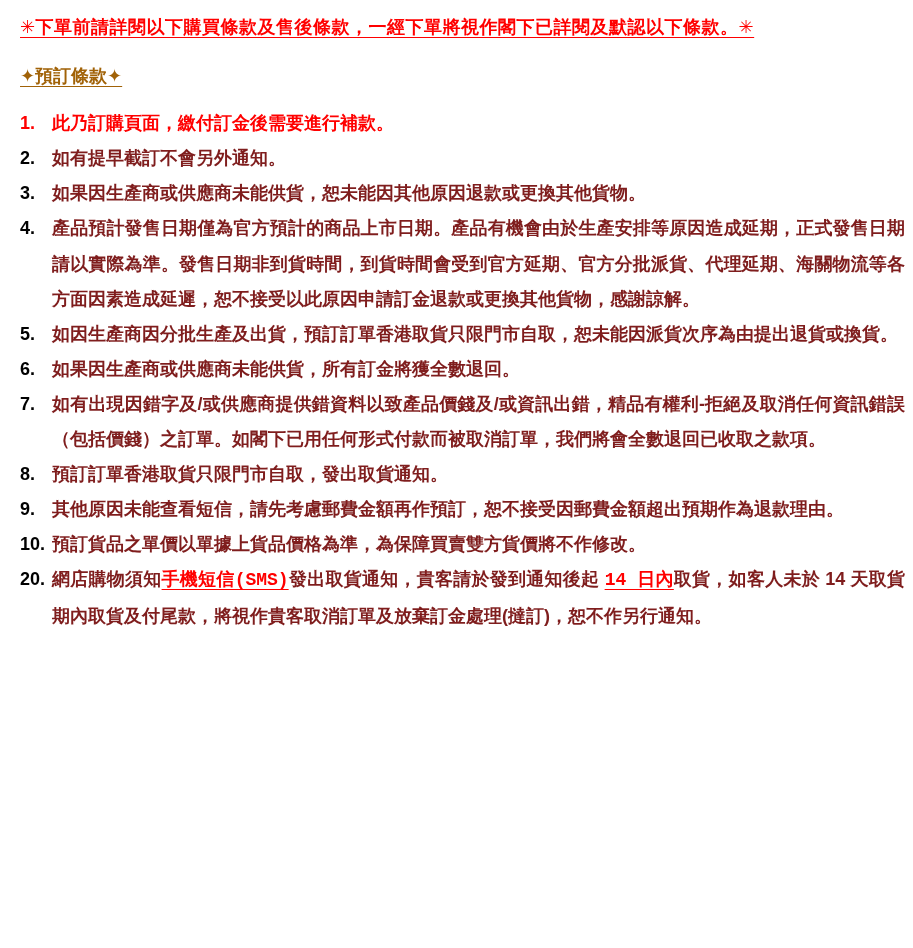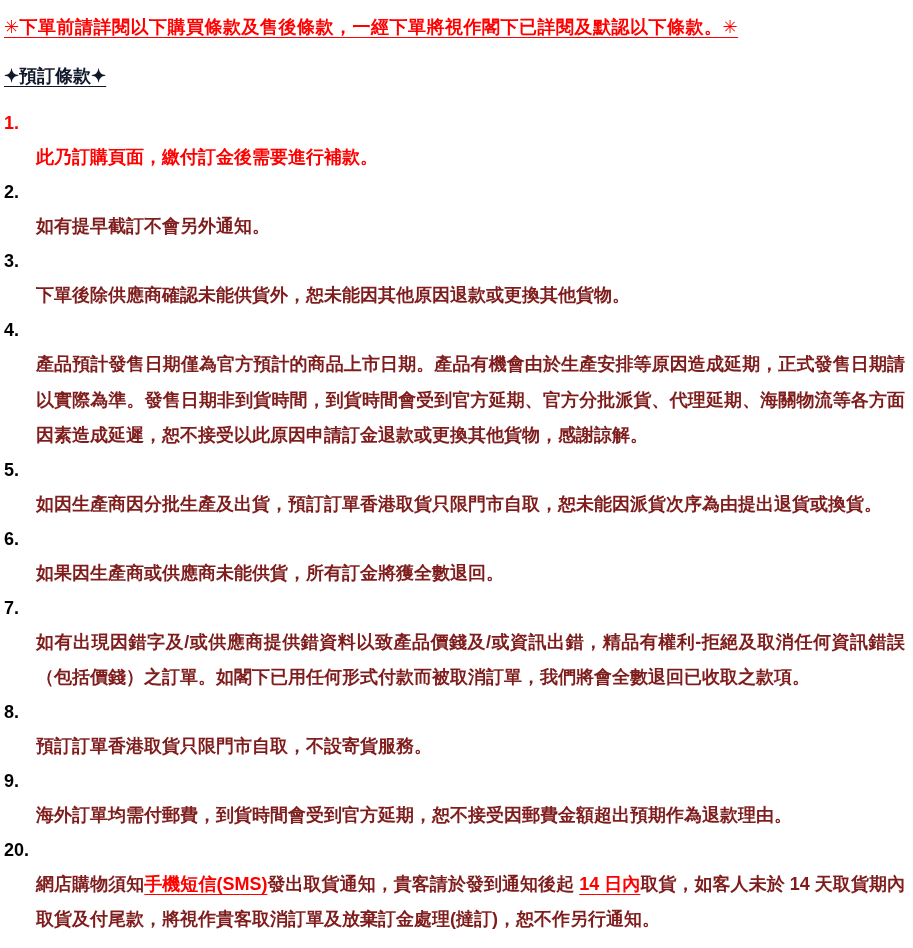--- a/index.html
+++ b/index.html
@@ -11,7 +11,7 @@
     color: #000000;
   }
   .page {
-    padding: 6px 8px 10px 4px;
+    padding: 6px 8px 10px 20px;
     font-size: 18px;
     line-height: 1.95;
   }

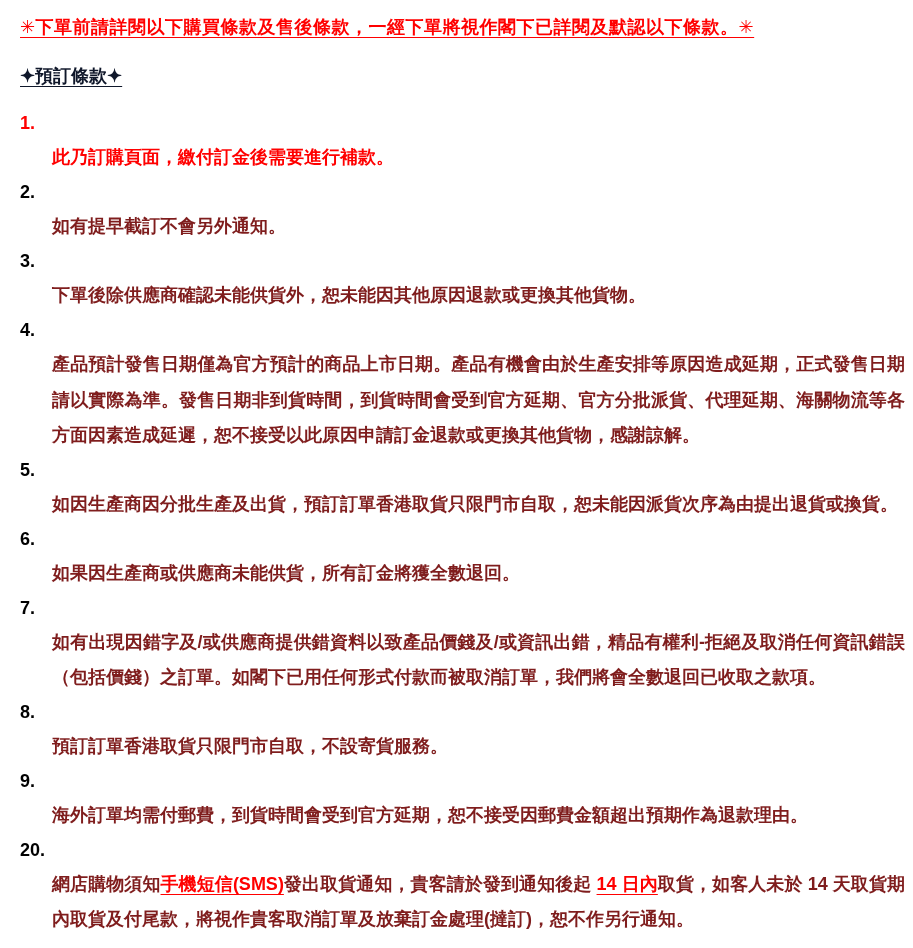--- a/index.html
+++ b/index.html
@@ -23,11 +23,10 @@
     letter-spacing: 0.5px;
   }
   .section-title {
-    color: #0f172a;
+    color: #a16207;
     text-decoration: underline;
     text-underline-offset: 4px;
     margin: 0 0 12px 0;
-    font-family: Liberation Serif, serif;
   }
   .terms-list { list-style: none; }
   .term-row {

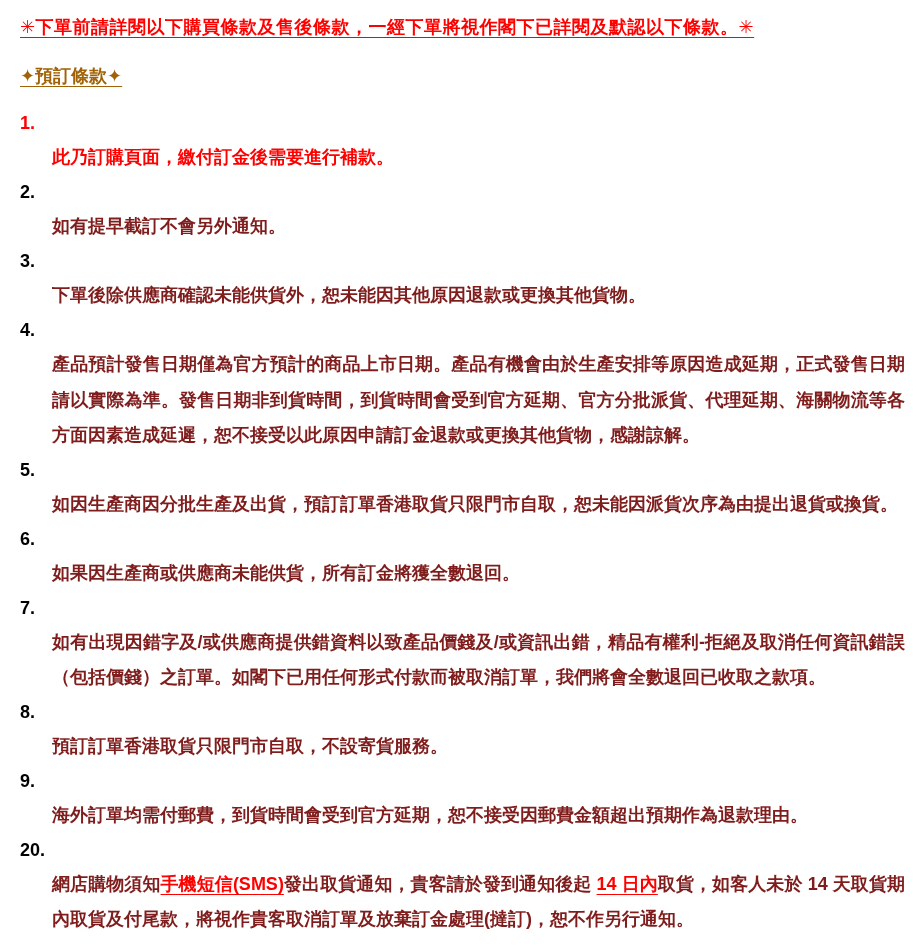--- a/index.html
+++ b/index.html
@@ -42,7 +42,6 @@
   .term-text {
     flex: 1;
     text-align: justify;
-    margin-top: 34px;
   }
   .seg-normal { color: #7f1d1d; }
   .seg-red { color: var(--red, #ff0000); }

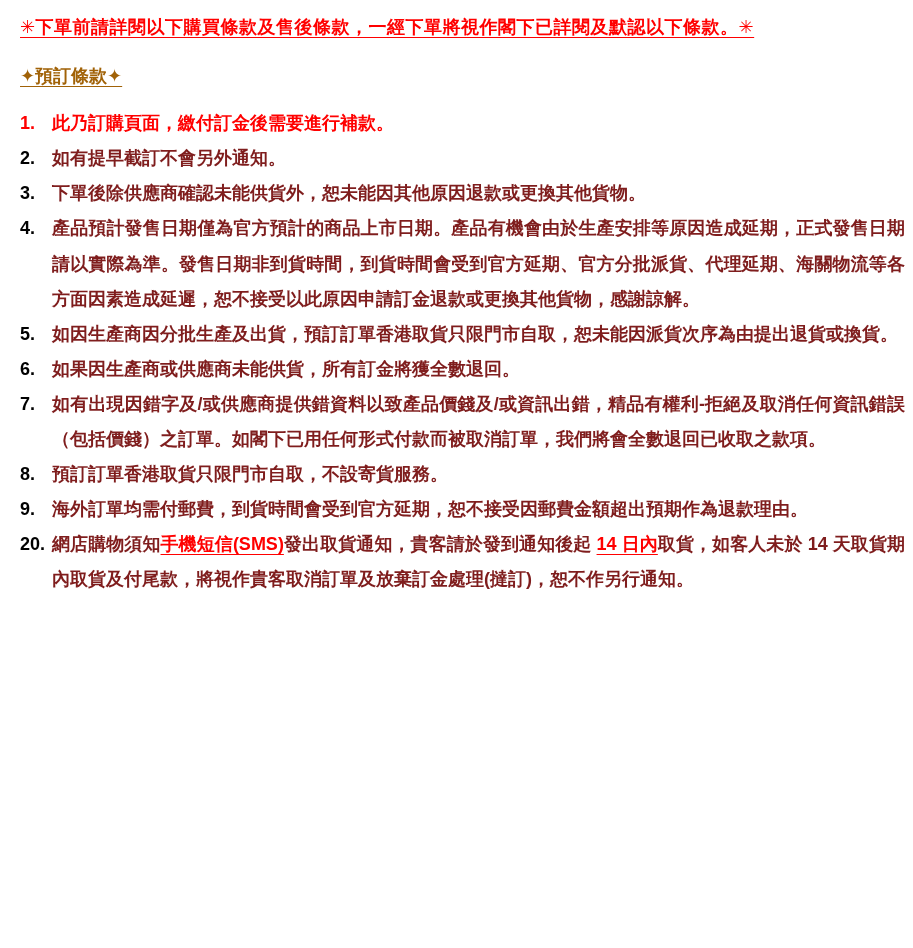--- a/index.html
+++ b/index.html
@@ -76,7 +76,7 @@
       </div>
       <div class="term-row">
         <span class="term-num">3.</span>
-        <span class="term-text"><span class="seg-normal">下單後除供應商確認未能供貨外，恕未能因其他原因退款或更換其他貨物。</span></span>
+        <span class="term-text"><span class="seg-normal">如果因生產商或供應商未能供貨，恕未能因其他原因退款或更換其他貨物。</span></span>
       </div>
       <div class="term-row">
         <span class="term-num">4.</span>

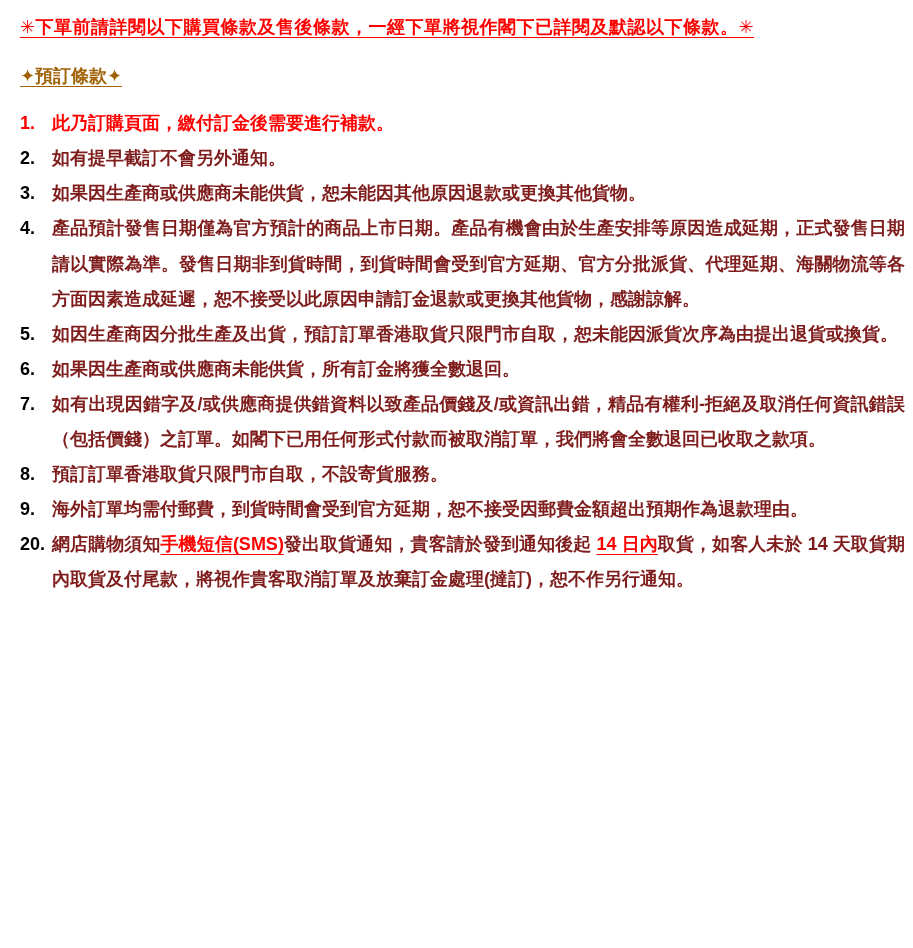--- a/index.html
+++ b/index.html
@@ -96,7 +96,7 @@
       </div>
       <div class="term-row">
         <span class="term-num">8.</span>
-        <span class="term-text"><span class="seg-normal">預訂訂單香港取貨只限門市自取，不設寄貨服務。</span></span>
+        <span class="term-text"><span class="seg-normal">預訂訂單香港取貨只限門市自取，發出取貨通知。</span></span>
       </div>
       <div class="term-row">
         <span class="term-num">9.</span>

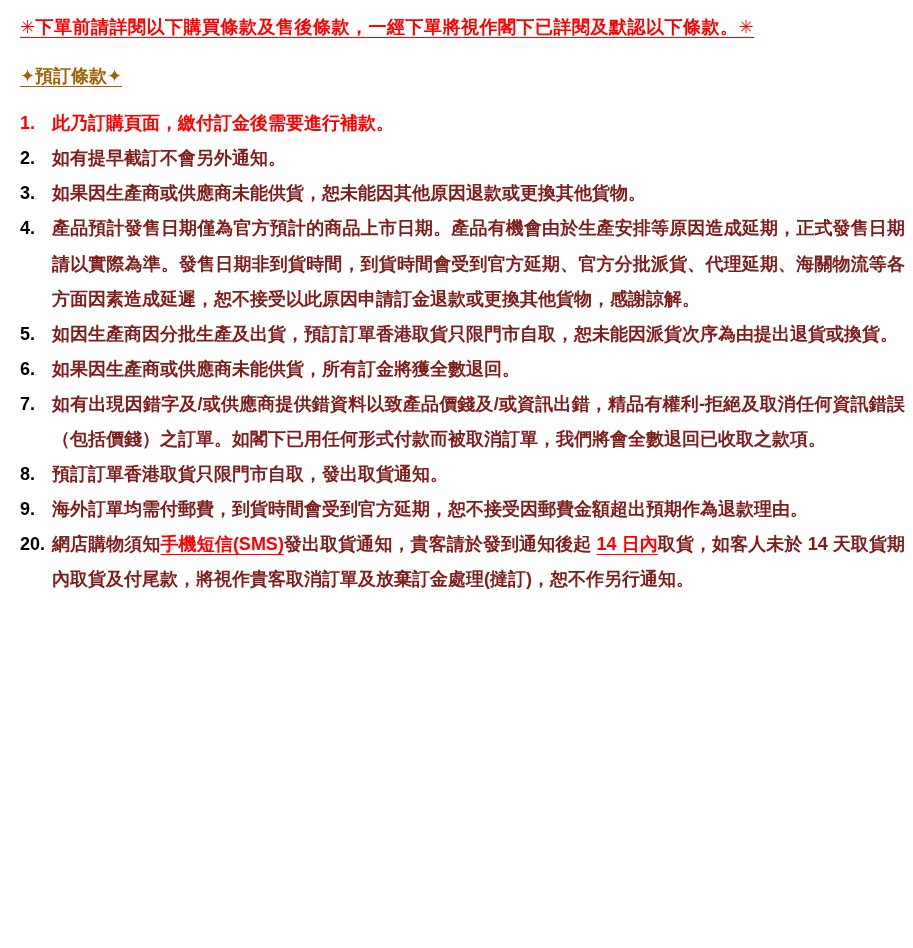--- a/index.html
+++ b/index.html
@@ -100,7 +100,7 @@
       </div>
       <div class="term-row">
         <span class="term-num">9.</span>
-        <span class="term-text"><span class="seg-normal">海外訂單均需付郵費，到貨時間會受到官方延期，恕不接受因郵費金額超出預期作為退款理由。</span></span>
+        <span class="term-text"><span class="seg-normal">其他原因未能查看短信，請先考慮郵費金額再作預訂，恕不接受因郵費金額超出預期作為退款理由。</span></span>
       </div>
       <div class="term-row">
         <span class="term-num">20.</span>

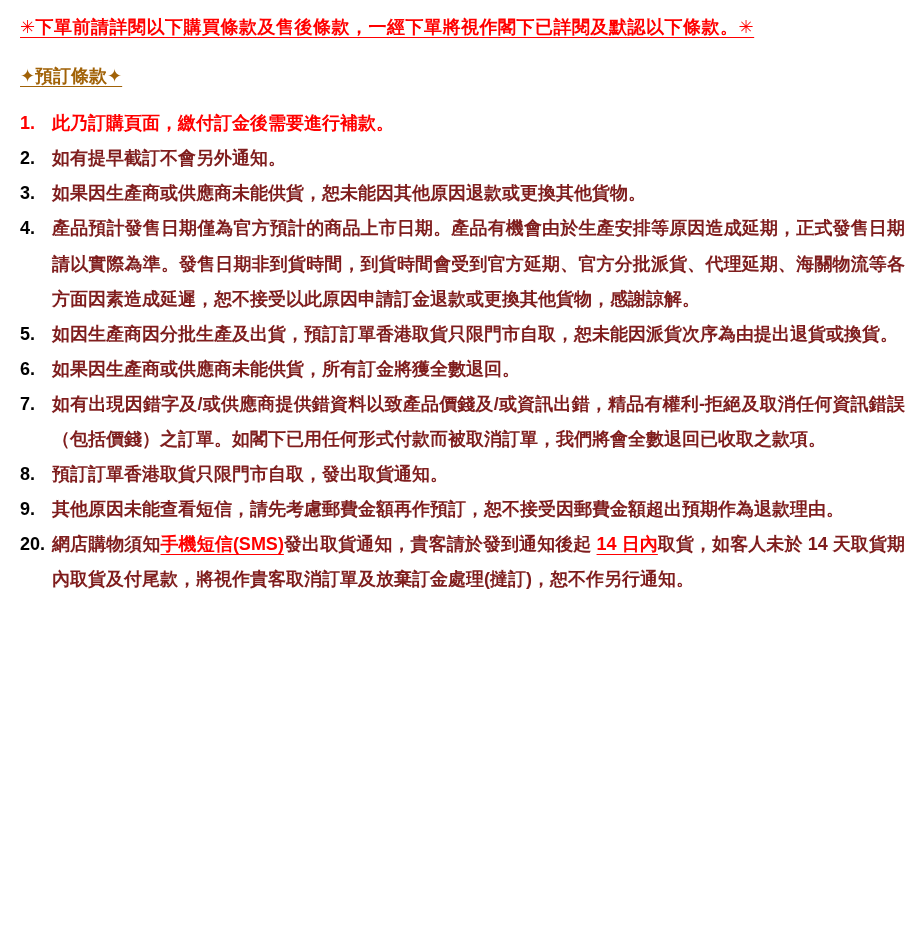--- a/index.html
+++ b/index.html
@@ -103,6 +103,10 @@
         <span class="term-text"><span class="seg-normal">其他原因未能查看短信，請先考慮郵費金額再作預訂，恕不接受因郵費金額超出預期作為退款理由。</span></span>
       </div>
       <div class="term-row">
+        <span class="term-num">10.</span>
+        <span class="term-text"><span class="seg-normal">預訂貨品之單價以單據上貨品價格為準，為保障買賣雙方貨價將不作修改。</span></span>
+      </div>
+      <div class="term-row">
         <span class="term-num">20.</span>
         <span class="term-text"><span class="seg-normal">網店購物須知</span><span class="seg-red-underline">手機短信(SMS)</span><span class="seg-normal">發出取貨通知，貴客請於發到通知後起 </span><span class="seg-red-underline">14 日內</span><span class="seg-normal">取貨，如客人未於 14 天取貨期內取貨及付尾款，將視作貴客取消訂單及放棄訂金處理(撻訂)，恕不作另行通知。</span></span>
       </div>

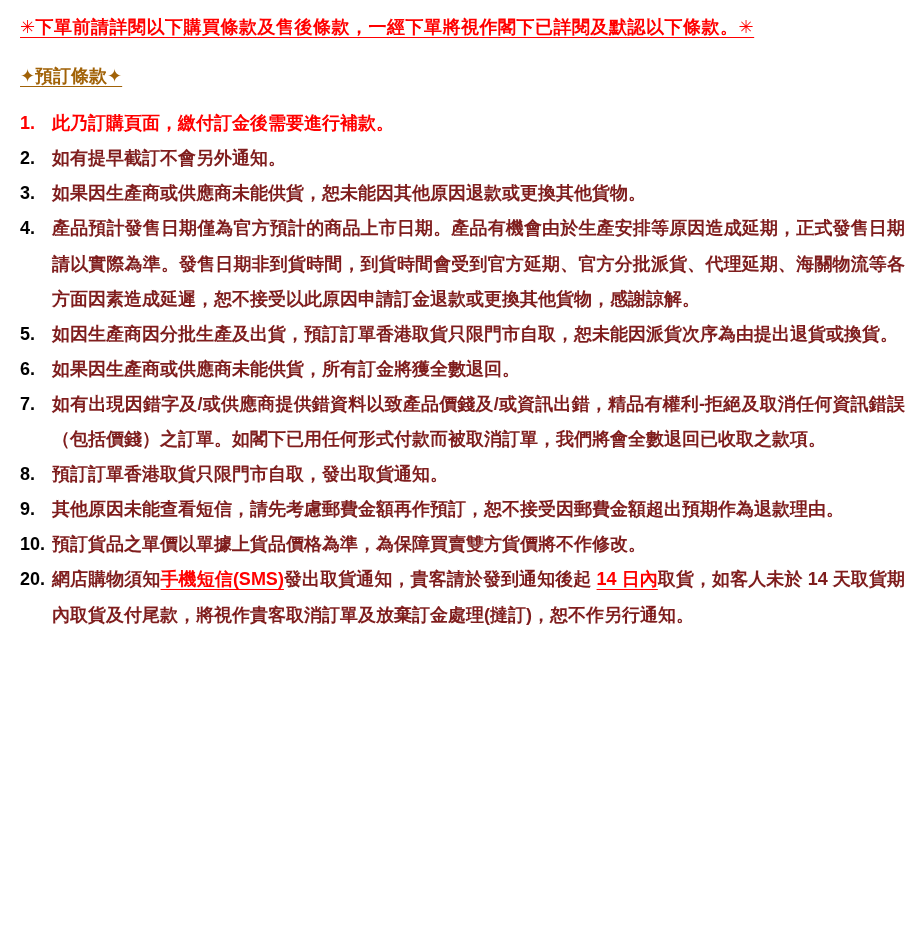--- a/index.html
+++ b/index.html
@@ -49,6 +49,7 @@
     color: var(--red, #ff0000);
     text-decoration: underline;
     text-underline-offset: 4px;
+    font-family: Liberation Mono, monospace;
   }
   a.seg-link {
     color: var(--link, #0563c1);

